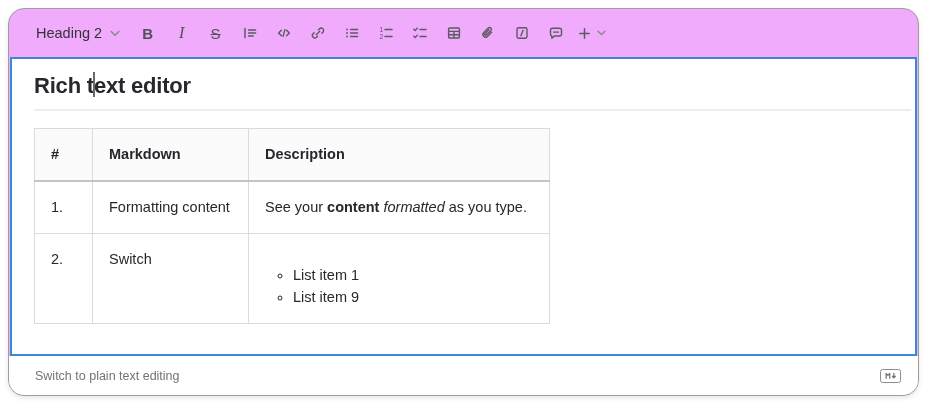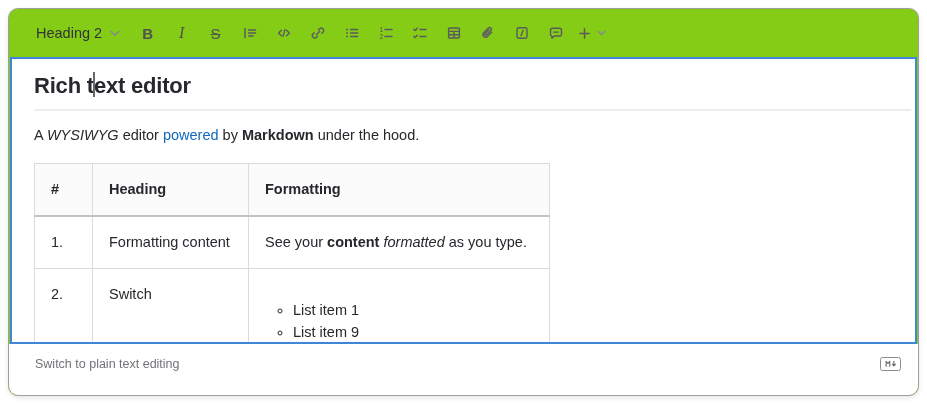--- a/index.html
+++ b/index.html
@@ -4,7 +4,7 @@
 <style>
   html,body{margin:0;padding:0;background:#fff;}
   body{width:927px;height:404px;position:relative;font-family:"Liberation Sans",sans-serif;-webkit-font-smoothing:antialiased;}
-  .editor{position:absolute;left:8px;top:8px;width:909px;height:386px;background:#84cc16;border:1px solid #9e9e9e;border-radius:10px;box-shadow:0 2px 5px rgba(0,0,0,.10);display:flex;flex-direction:column;overflow:hidden;}
+  .editor{position:absolute;left:8px;top:8px;width:909px;height:386px;background:#f0abfc;border:1px solid #9e9e9e;border-radius:16px;box-shadow:0 2px 5px rgba(0,0,0,.10);display:flex;flex-direction:column;overflow:hidden;}
 
   
   .toolbar{flex:0 0 48px;display:flex;align-items:center;padding:0 14px 0 24px;gap:9px;}

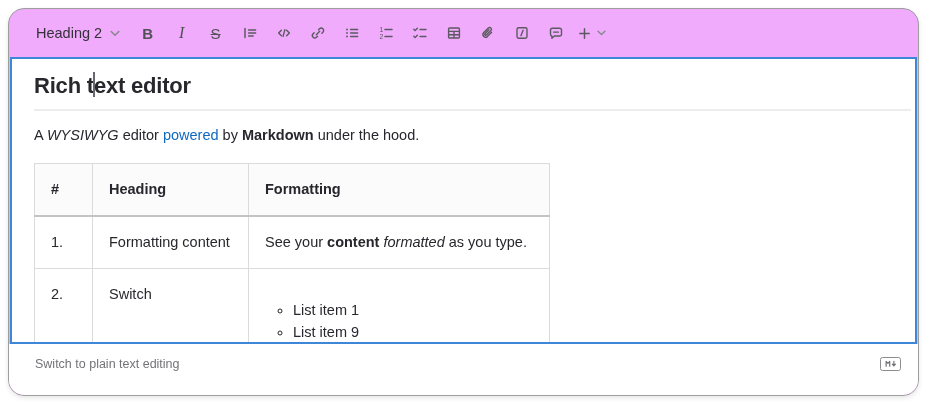--- a/index.html
+++ b/index.html
@@ -131,7 +131,6 @@
   <div class="content">
     <h2 class="doc-h2"><span>Rich t</span><span class="caret"></span><span>ext editor</span></h2>
 
-    <p class="doc-p"><span>A </span><em>WYSIWYG</em><span> editor </span><a>powered</a><span> by </span><strong>Markdown</strong><span> under the hood.</span></p>
 
     <table class="doc-table">
       <colgroup>

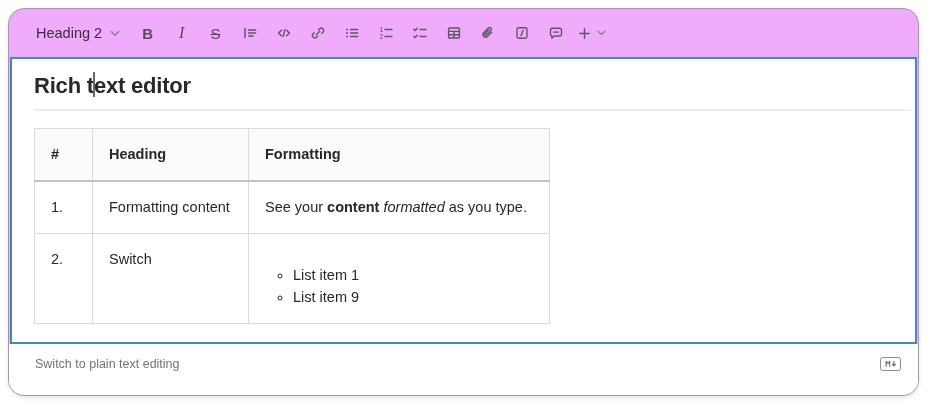--- a/index.html
+++ b/index.html
@@ -141,7 +141,7 @@
       <thead>
         <tr>
           <th>#</th>
-          <th>Heading</th>
+          <th>Markdown</th>
           <th>Formatting</th>
         </tr>
       </thead>

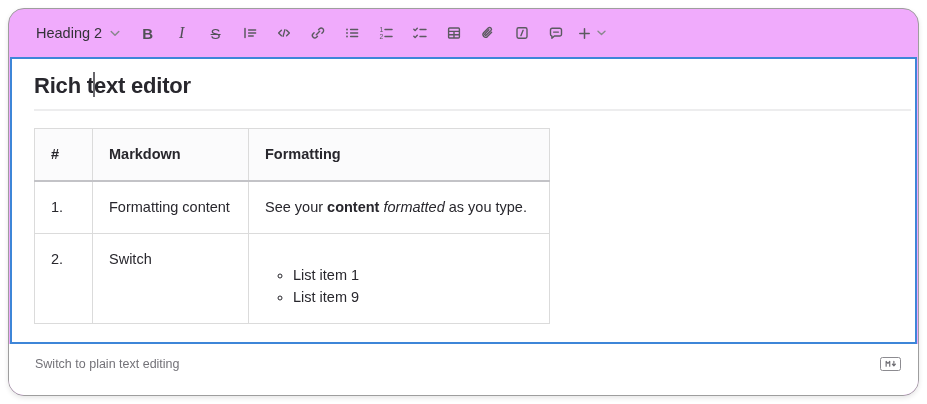--- a/index.html
+++ b/index.html
@@ -142,7 +142,7 @@
         <tr>
           <th>#</th>
           <th>Markdown</th>
-          <th>Formatting</th>
+          <th>Description</th>
         </tr>
       </thead>
       <tbody>

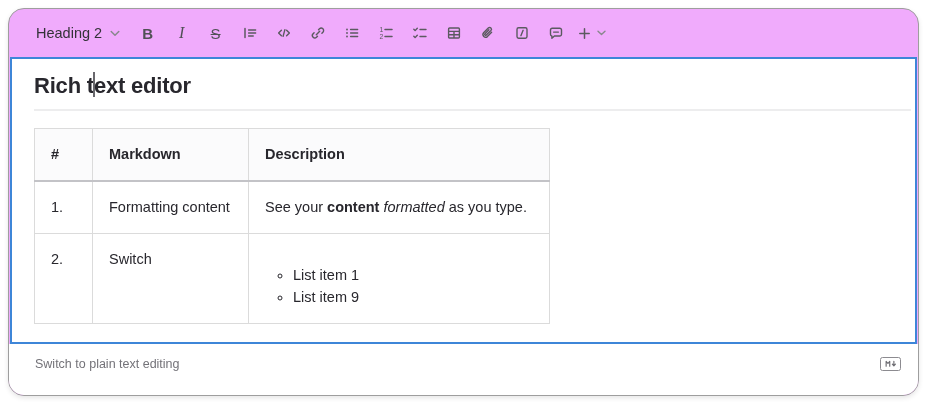--- a/index.html
+++ b/index.html
@@ -33,7 +33,7 @@
   .cell-list li{line-height:22px;}
 
   
-  .footer{flex:0 0 39px;display:flex;align-items:center;justify-content:space-between;padding:0 17px 12px 26px;background:#fff;}
+  .footer{flex:0 0 39px;display:flex;align-items:center;justify-content:space-between;padding:0 17px 0 26px;background:#fff;}
   .switch-link{font-size:12.5px;color:#737278;text-decoration:none;cursor:pointer;}
   .md-badge{width:19px;height:12px;border:1px solid #8c8b90;border-radius:2.5px;display:flex;align-items:center;justify-content:center;background:#fff;cursor:pointer;}
 </style>

